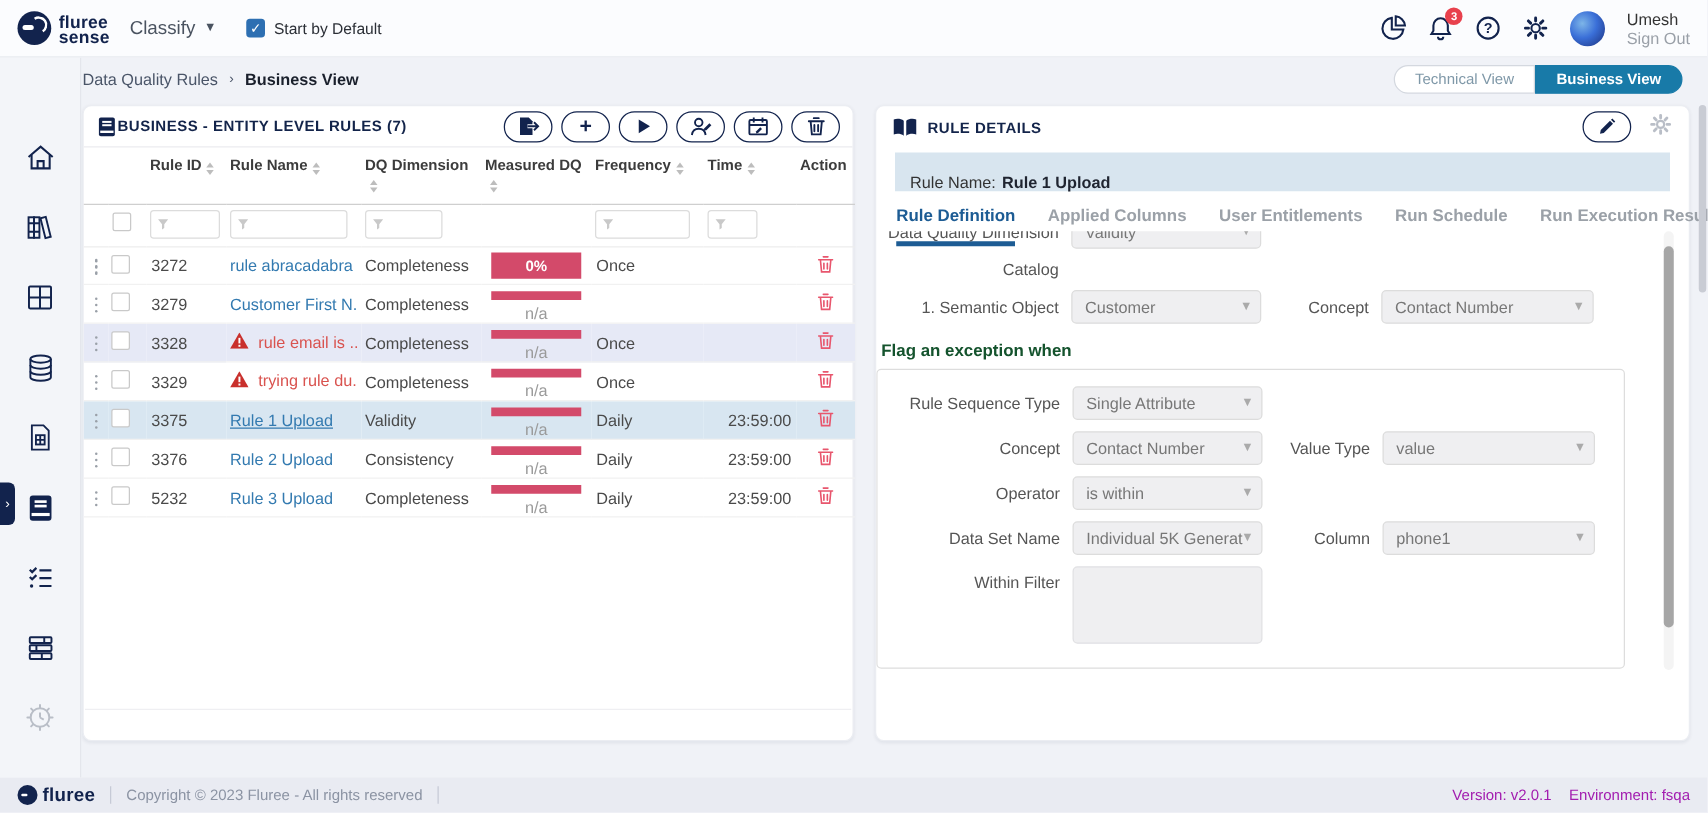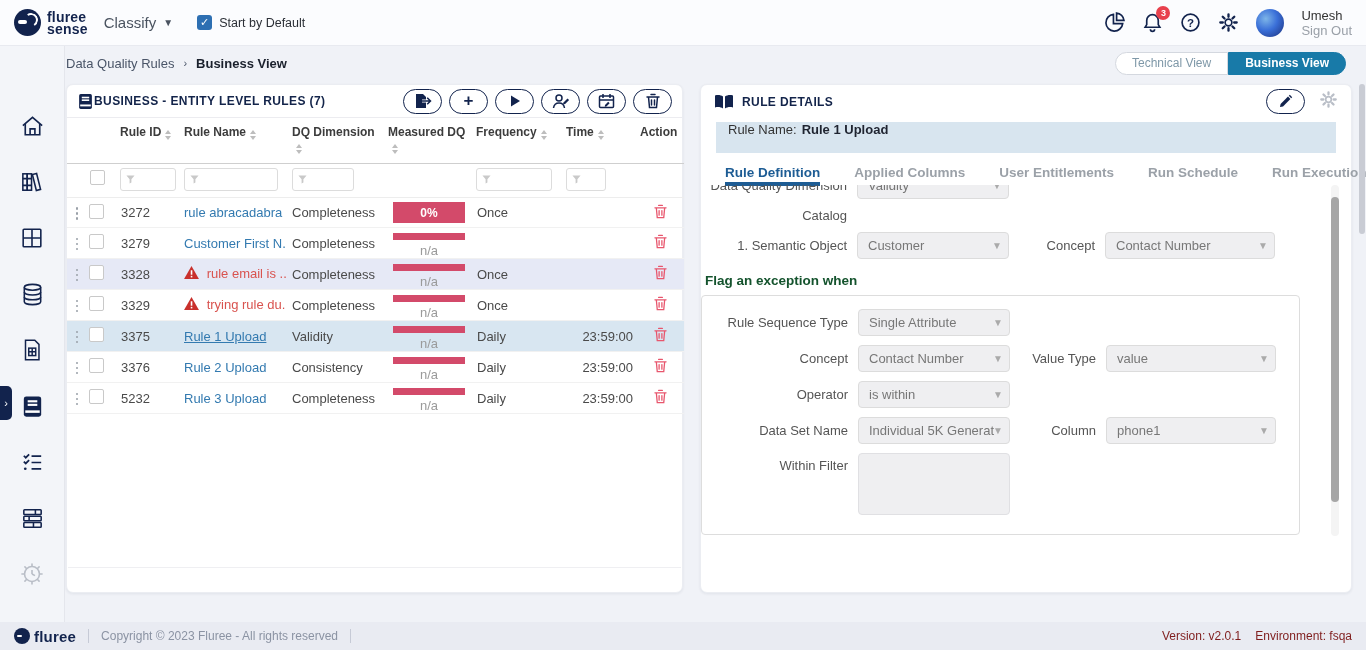--- a/index.html
+++ b/index.html
@@ -113,7 +113,7 @@
   .rp-header { height:33px; display:flex; align-items:center; padding:0 13px; }
   .rp-title { font-size:12px; font-weight:bold; color:#13244a; letter-spacing:.4px; margin-left:8px; }
   .rp-actions { margin-left:auto; display:flex; align-items:center; gap:14px; }
-  .strip { margin:4px 15px 8px; background:#d8e5ef; height:31px; display:flex; align-items:flex-start;
+  .strip { margin:4px 15px 8px; background:#d8e5ef; height:31px; display:flex; align-items:flex-end;
            padding:0 12px; font-size:13px; color:#333; gap:5px; }
   .strip b { color:#1f2430; }
   .tabs { display:flex; gap:26px; padding:0 16px; margin-top:12px; }

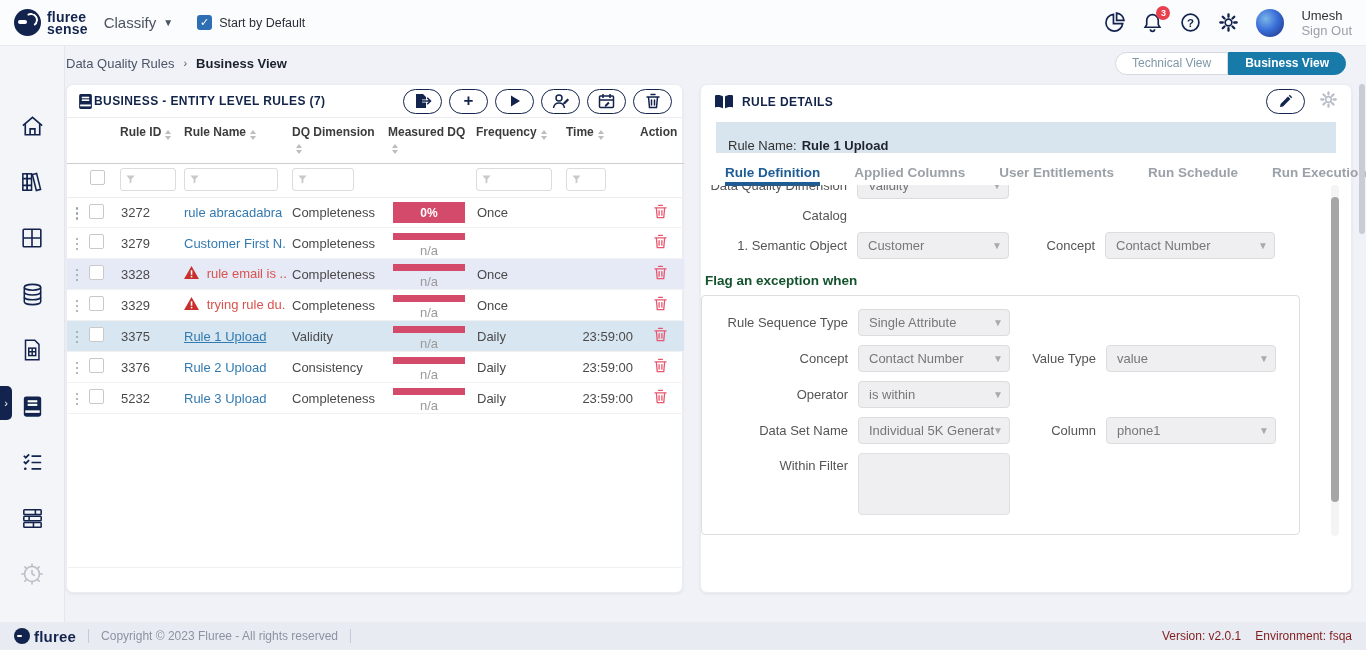--- a/index.html
+++ b/index.html
@@ -117,7 +117,7 @@
            padding:0 12px; font-size:13px; color:#333; gap:5px; }
   .strip b { color:#1f2430; }
   .tabs { display:flex; gap:26px; padding:0 16px; margin-top:12px; }
-  .tab { font-size:13.5px; font-weight:bold; color:#9ba1a8; padding-bottom:2px; cursor:pointer; white-space:nowrap;margin-left:8px; }
+  .tab { font-size:13.5px; font-weight:bold; color:#9ba1a8; padding-bottom:13px; cursor:pointer; white-space:nowrap; }
   .tab.active { color:#1d5c94; border-bottom:4px solid #1d5c94; }
   .rp-content { position:absolute; top:100px; left:0; right:24px; bottom:46px; overflow:hidden; }
   .frow { display:flex; align-items:center; margin-bottom:9px; }

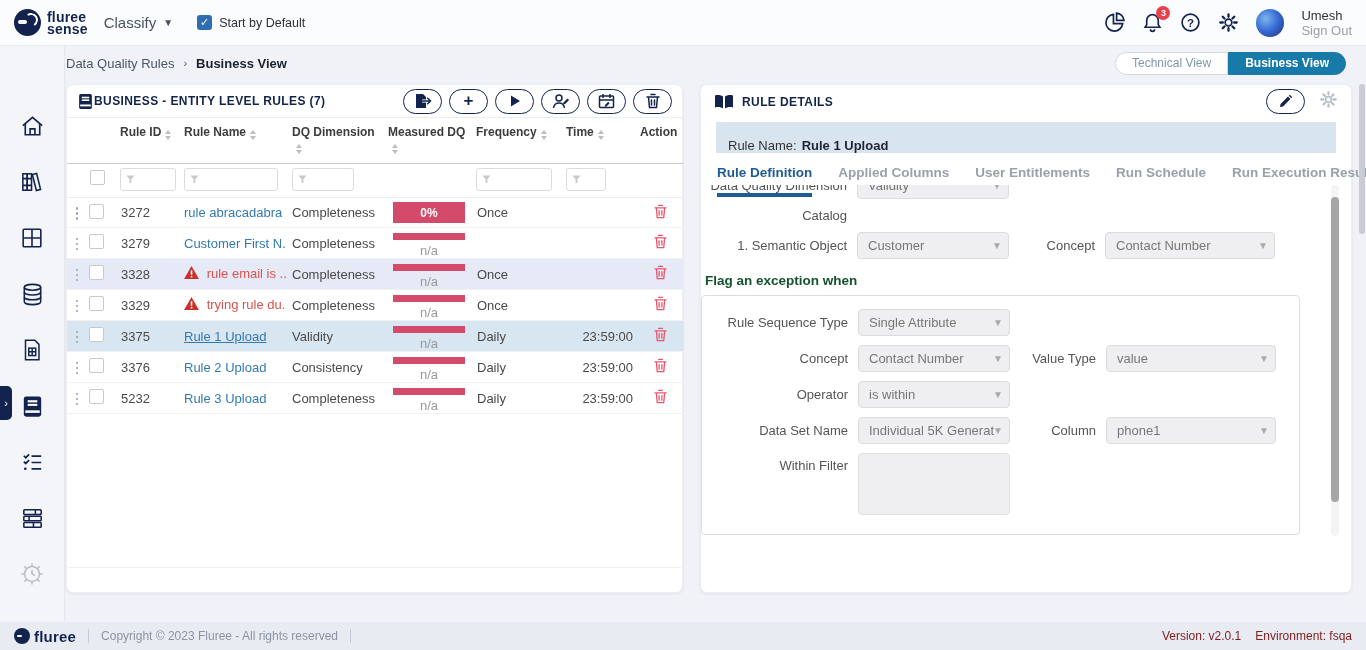--- a/index.html
+++ b/index.html
@@ -148,7 +148,7 @@
   .f-brand b { font-size:15px; color:#12234d; letter-spacing:.2px; }
   .f-div { width:1px; height:14px; background:#c6cad6; margin:0 12px; }
   .f-copy { font-size:12px; color:#8b93a3; }
-  .f-right { margin-left:auto; display:flex; gap:14px; font-size:12px; color:#7f1d1d; }
+  .f-right { margin-left:auto; display:flex; gap:14px; font-size:12px; color:#a21caf; }
 </style>
 </head>
 <body>

